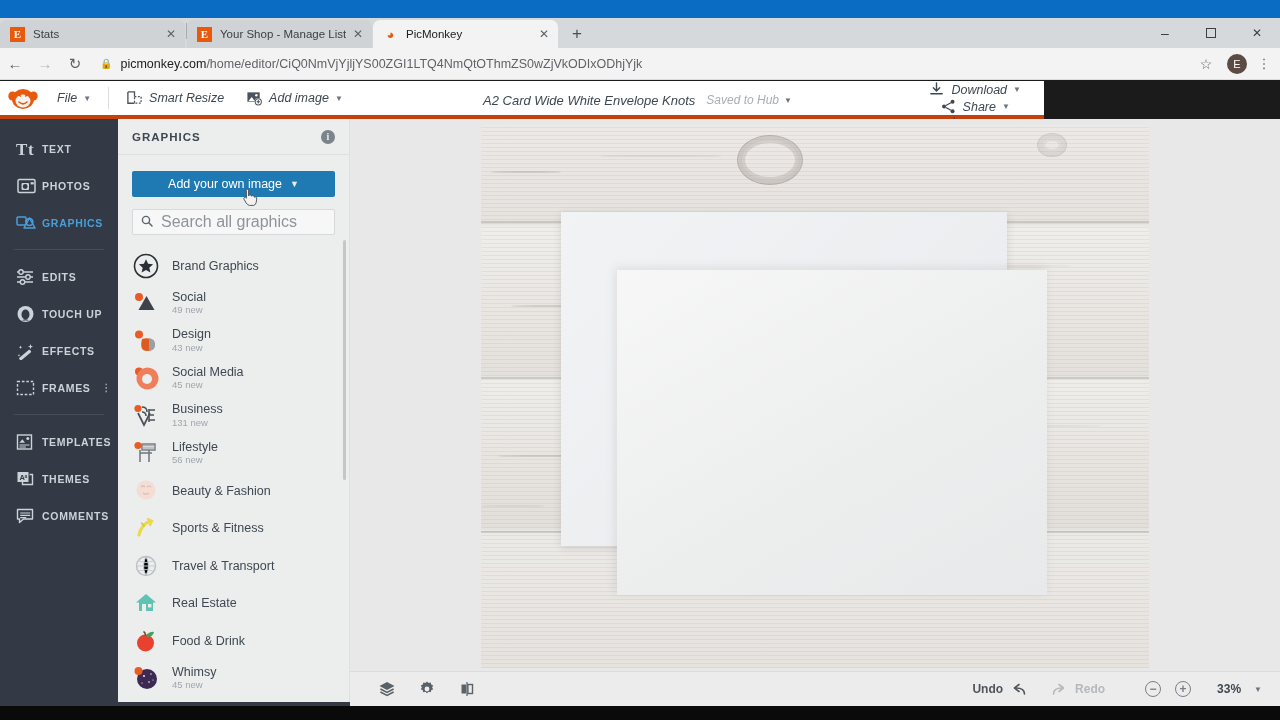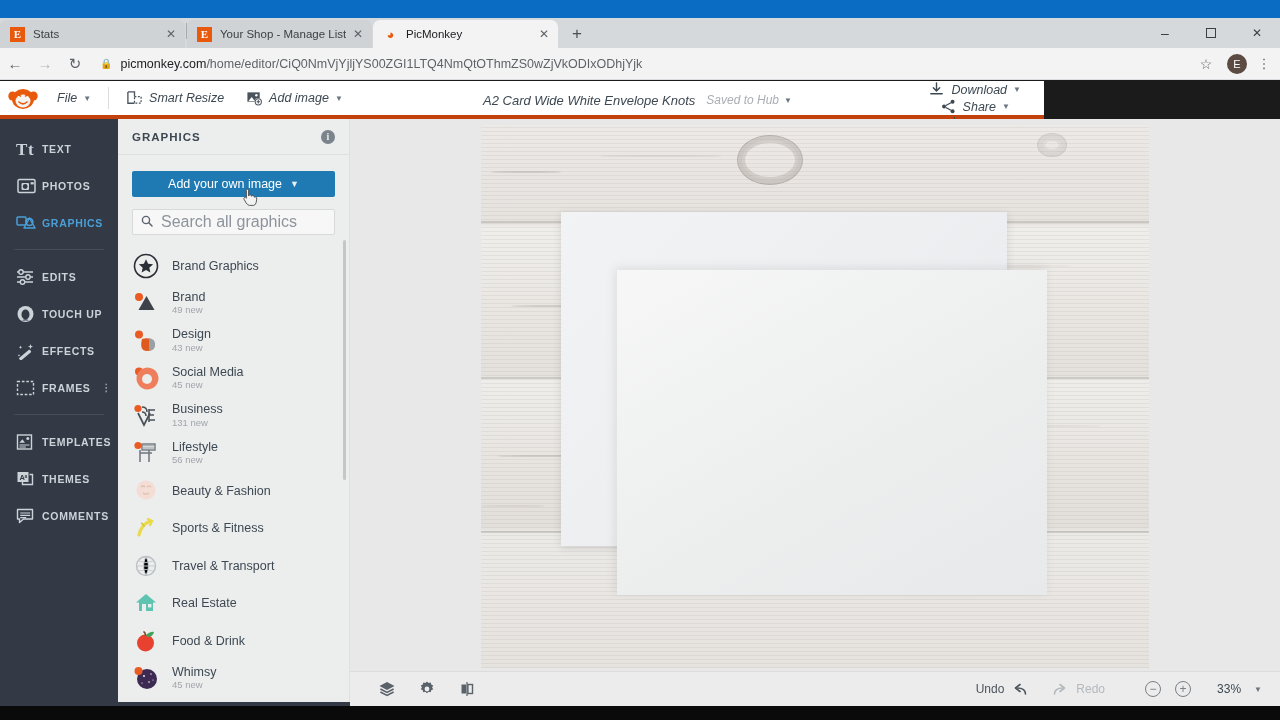--- a/index.html
+++ b/index.html
@@ -553,7 +553,7 @@
           </svg>
         </span>
         <span class="cat-txt">
-          <span class="cat-name">Brand</span>
+          <span class="cat-name">Social</span>
           <span class="cat-sub">49 new</span>
         </span>
       </div>

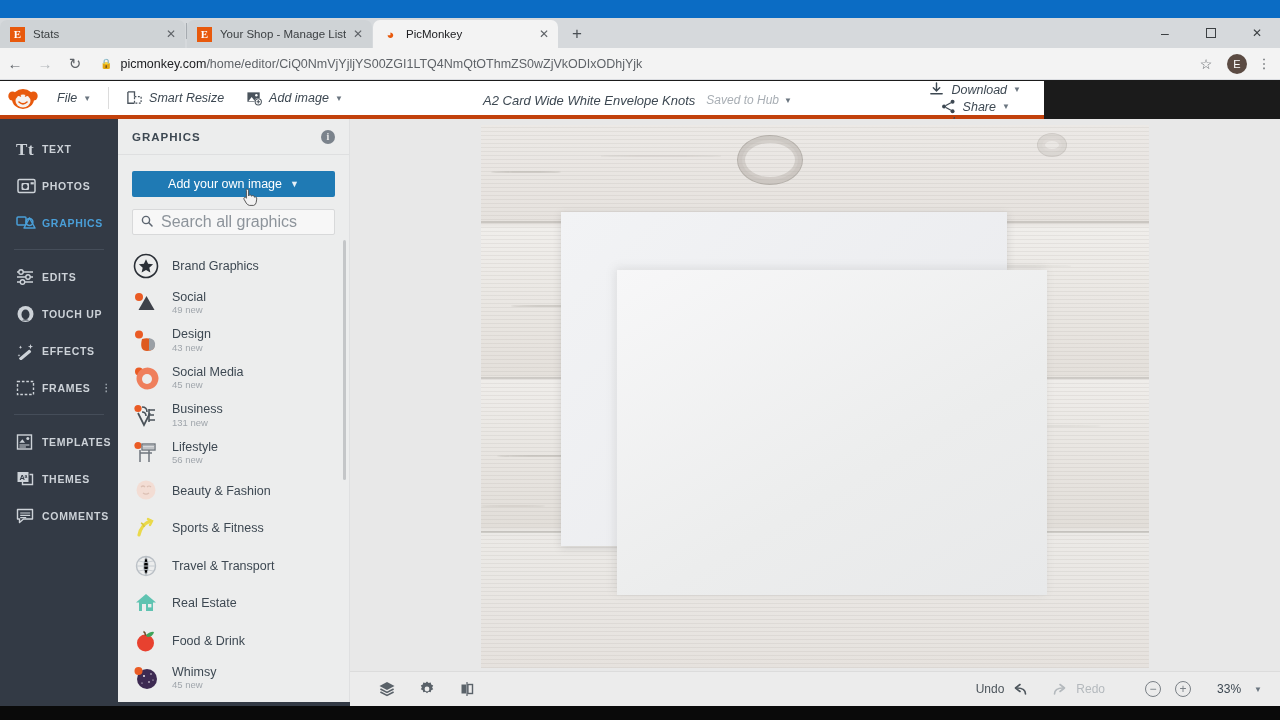--- a/index.html
+++ b/index.html
@@ -225,7 +225,7 @@
   .bb-left { display: flex; align-items: center; gap: 22px; padding-left: 28px; }
   .bb-ico { color: #5a6269; display: flex; align-items: center; }
   .bb-right {
-    margin-left: auto; display: flex; align-items: center; gap: 6px; padding-right: 18px;
+    margin-left: auto; display: flex; align-items: center; gap: 6px; padding-right: 18px; font-weight: bold;
   }
   .undo, .redo { display: flex; align-items: center; gap: 7px; font-size: 12px; }
   .undo { color: #4d555c; }

